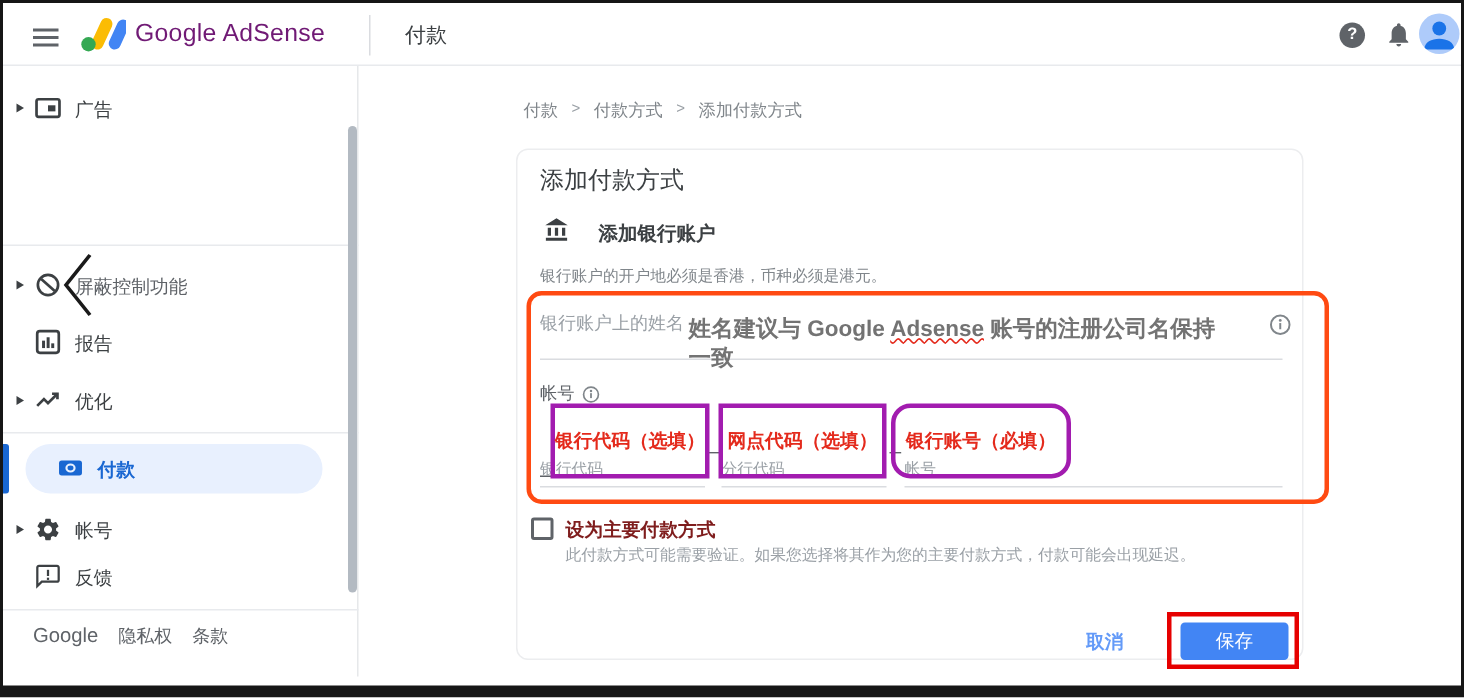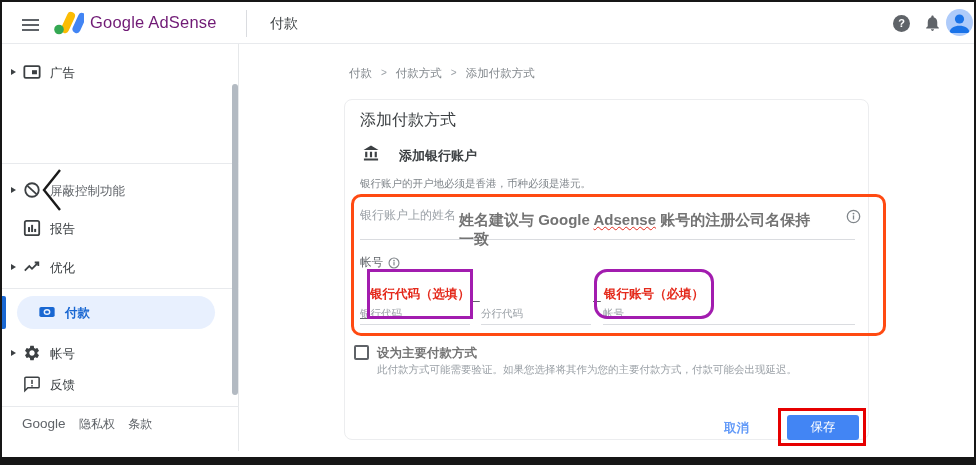--- a/index.html
+++ b/index.html
@@ -238,6 +238,7 @@
     <div class="abs annot-outer"></div>
     <div class="abs annot-tip"><span>姓名建议与 Google </span><span class="wavy">Adsense</span><span> 账号的注册公司名保持一致</span></div>
     <div class="annot-box" style="left:22px; width:106px;">银行代码（选填）</div>
+    <div class="annot-box" style="left:134px; width:112px;">网点代码（选填）</div>
     <div class="annot-box" style="left:249px; width:120px;border-radius:13px;">银行账号（必填）</div>
     <div class="abs save-annot"></div>
 

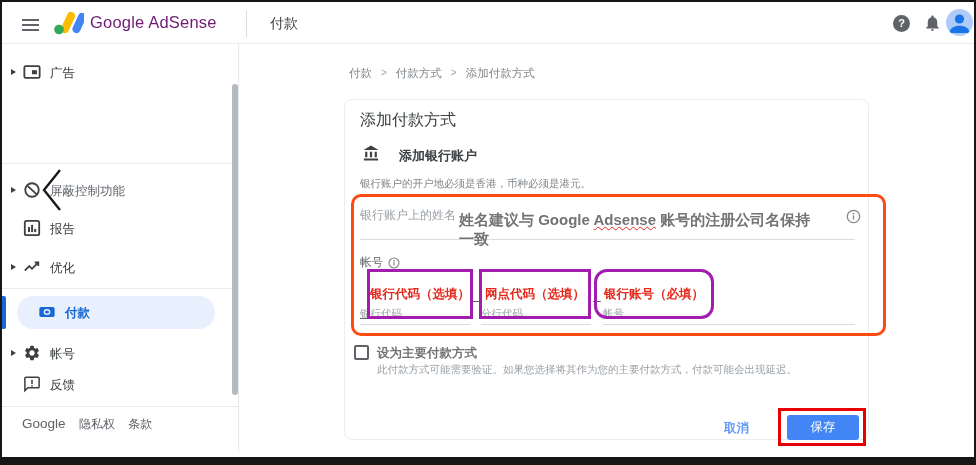--- a/index.html
+++ b/index.html
@@ -58,7 +58,7 @@
   .mini-input::placeholder { color:#9aa0a6; }
   .dash { top:192px; font-size:14px; color:#5f6368; }
   .chk-box { left:9px; top:245px; width:15px; height:15px; border:2px solid #5f6368; border-radius:2px; background:#fff; cursor:pointer; }
-  .chk-lbl { left:32px; top:245px; font-size:12.5px; color:#737373; font-weight:bold; }
+  .chk-lbl { left:32px; top:245px; font-size:12.5px; color:#7f1d1d; font-weight:bold; }
   .chk-desc { left:32px; top:263px; font-size:10.5px; color:#9aa0a6; }
   .cancel-btn { left:379px; top:320px; font-size:12.5px; color:#639af8; font-weight:bold; cursor:pointer; }
   .save-btn { left:442px; top:315px; width:72px; height:25px; background:#4285f4; color:#fff;

